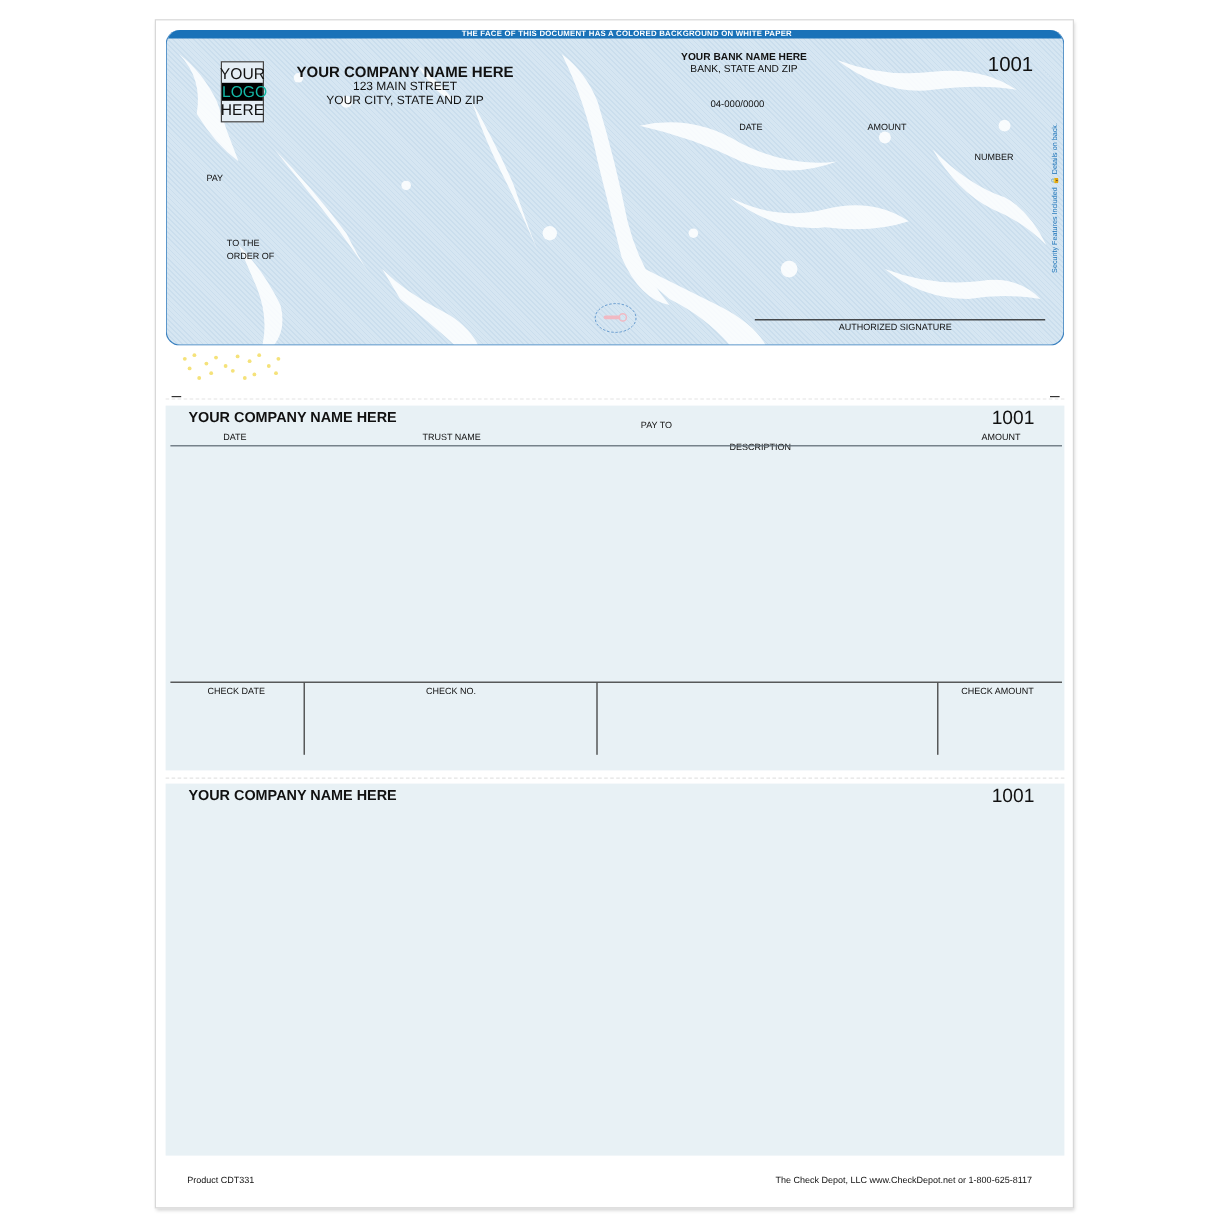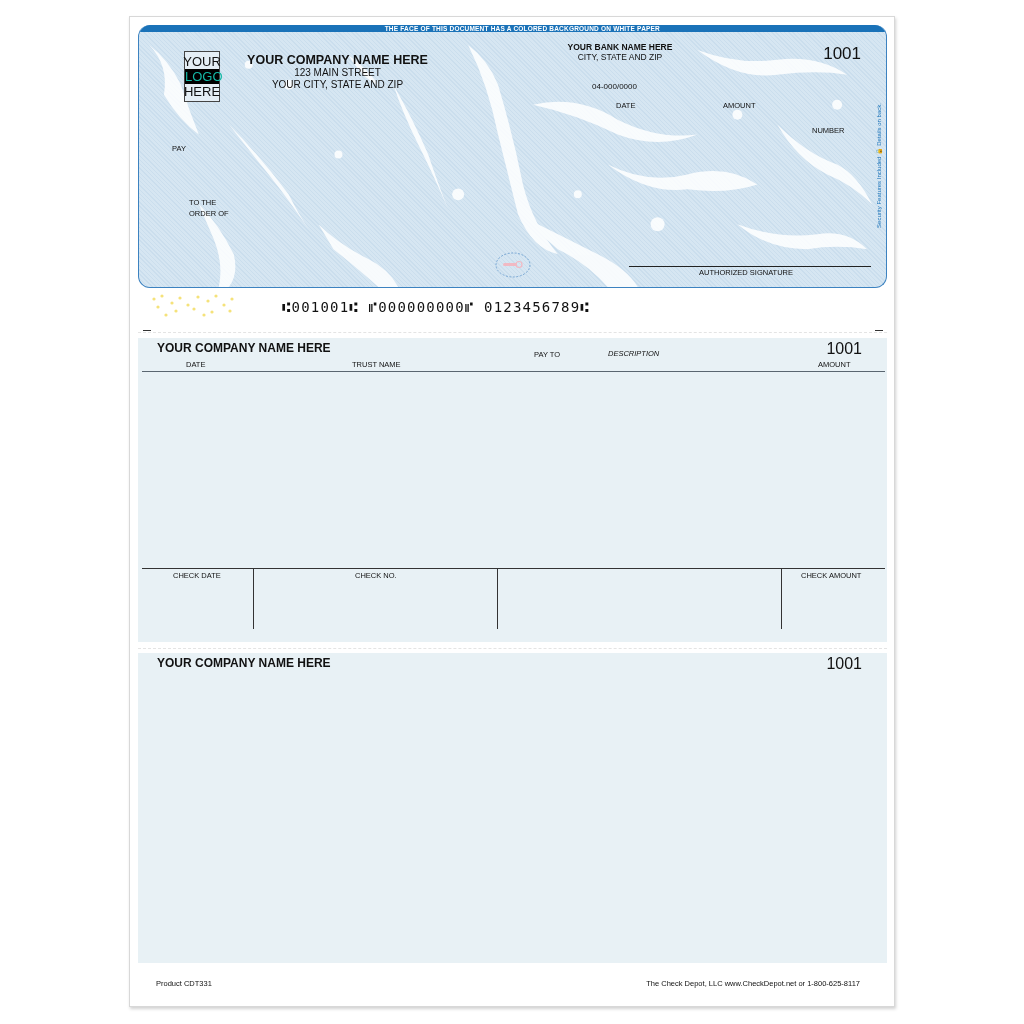--- a/index.html
+++ b/index.html
@@ -148,7 +148,7 @@
 
     <div class="bank-block">
       <div class="bank-name">YOUR BANK NAME HERE</div>
-      <div class="bank-city">CITY, STATE AND ZIP</div>
+      <div class="bank-city">BANK, STATE AND ZIP</div>
     </div>
 
     <div class="check-num">1001</div>

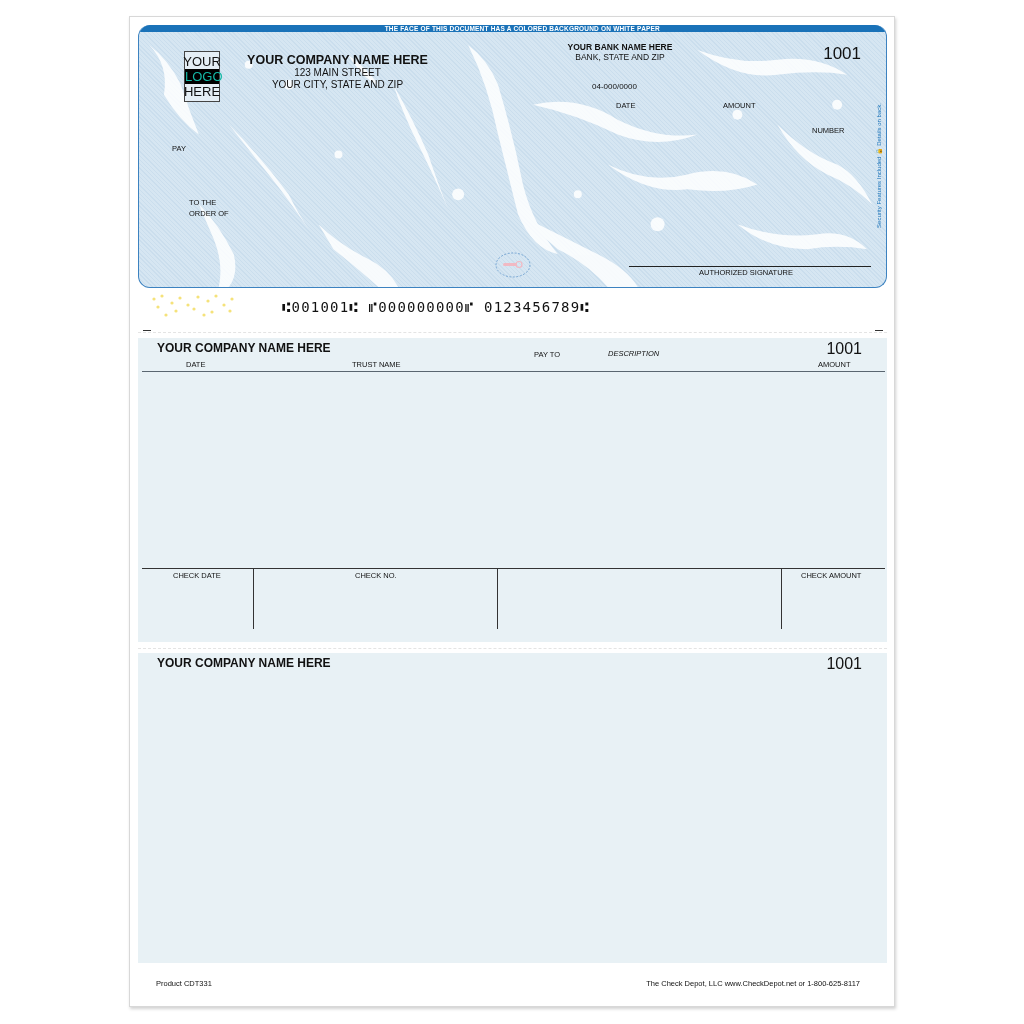--- a/index.html
+++ b/index.html
@@ -197,7 +197,6 @@
         <circle cx="54" cy="22" r="1.6"></circle>
     </g>
   </svg>
-  <div class="micr">⑆001001⑆ ⑈000000000⑈ 0123456789⑆</div>
 
   <div class="perf-tick" style="left:13px; top:313px;"></div>
   <div class="perf-tick" style="left:745px; top:313px;"></div>

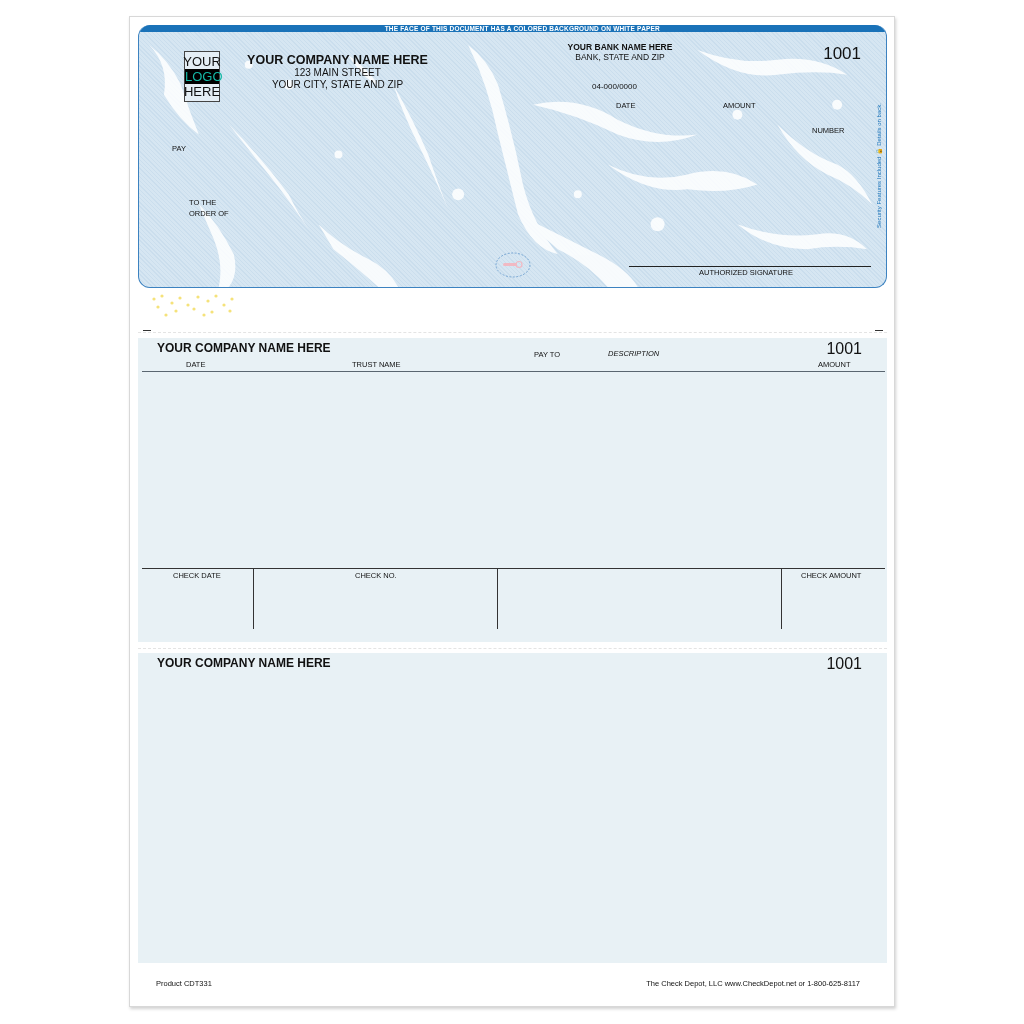--- a/index.html
+++ b/index.html
@@ -209,7 +209,7 @@
     <div class="stub-col" style="left:396px; top:12px;">PAY TO</div>
     <div class="stub-col" style="left:48px; top:22px;">DATE</div>
     <div class="stub-col" style="left:214px; top:22px;">TRUST NAME</div>
-    <div class="stub-col" style="left:470px; top:11px;font-style:italic;">DESCRIPTION</div>
+    <div class="stub-col" style="left:470px; top:30px;">DESCRIPTION</div>
     <div class="stub-col" style="left:680px; top:22px;">AMOUNT</div>
     <div class="stub-rule" style="top:33px;"></div>
 

